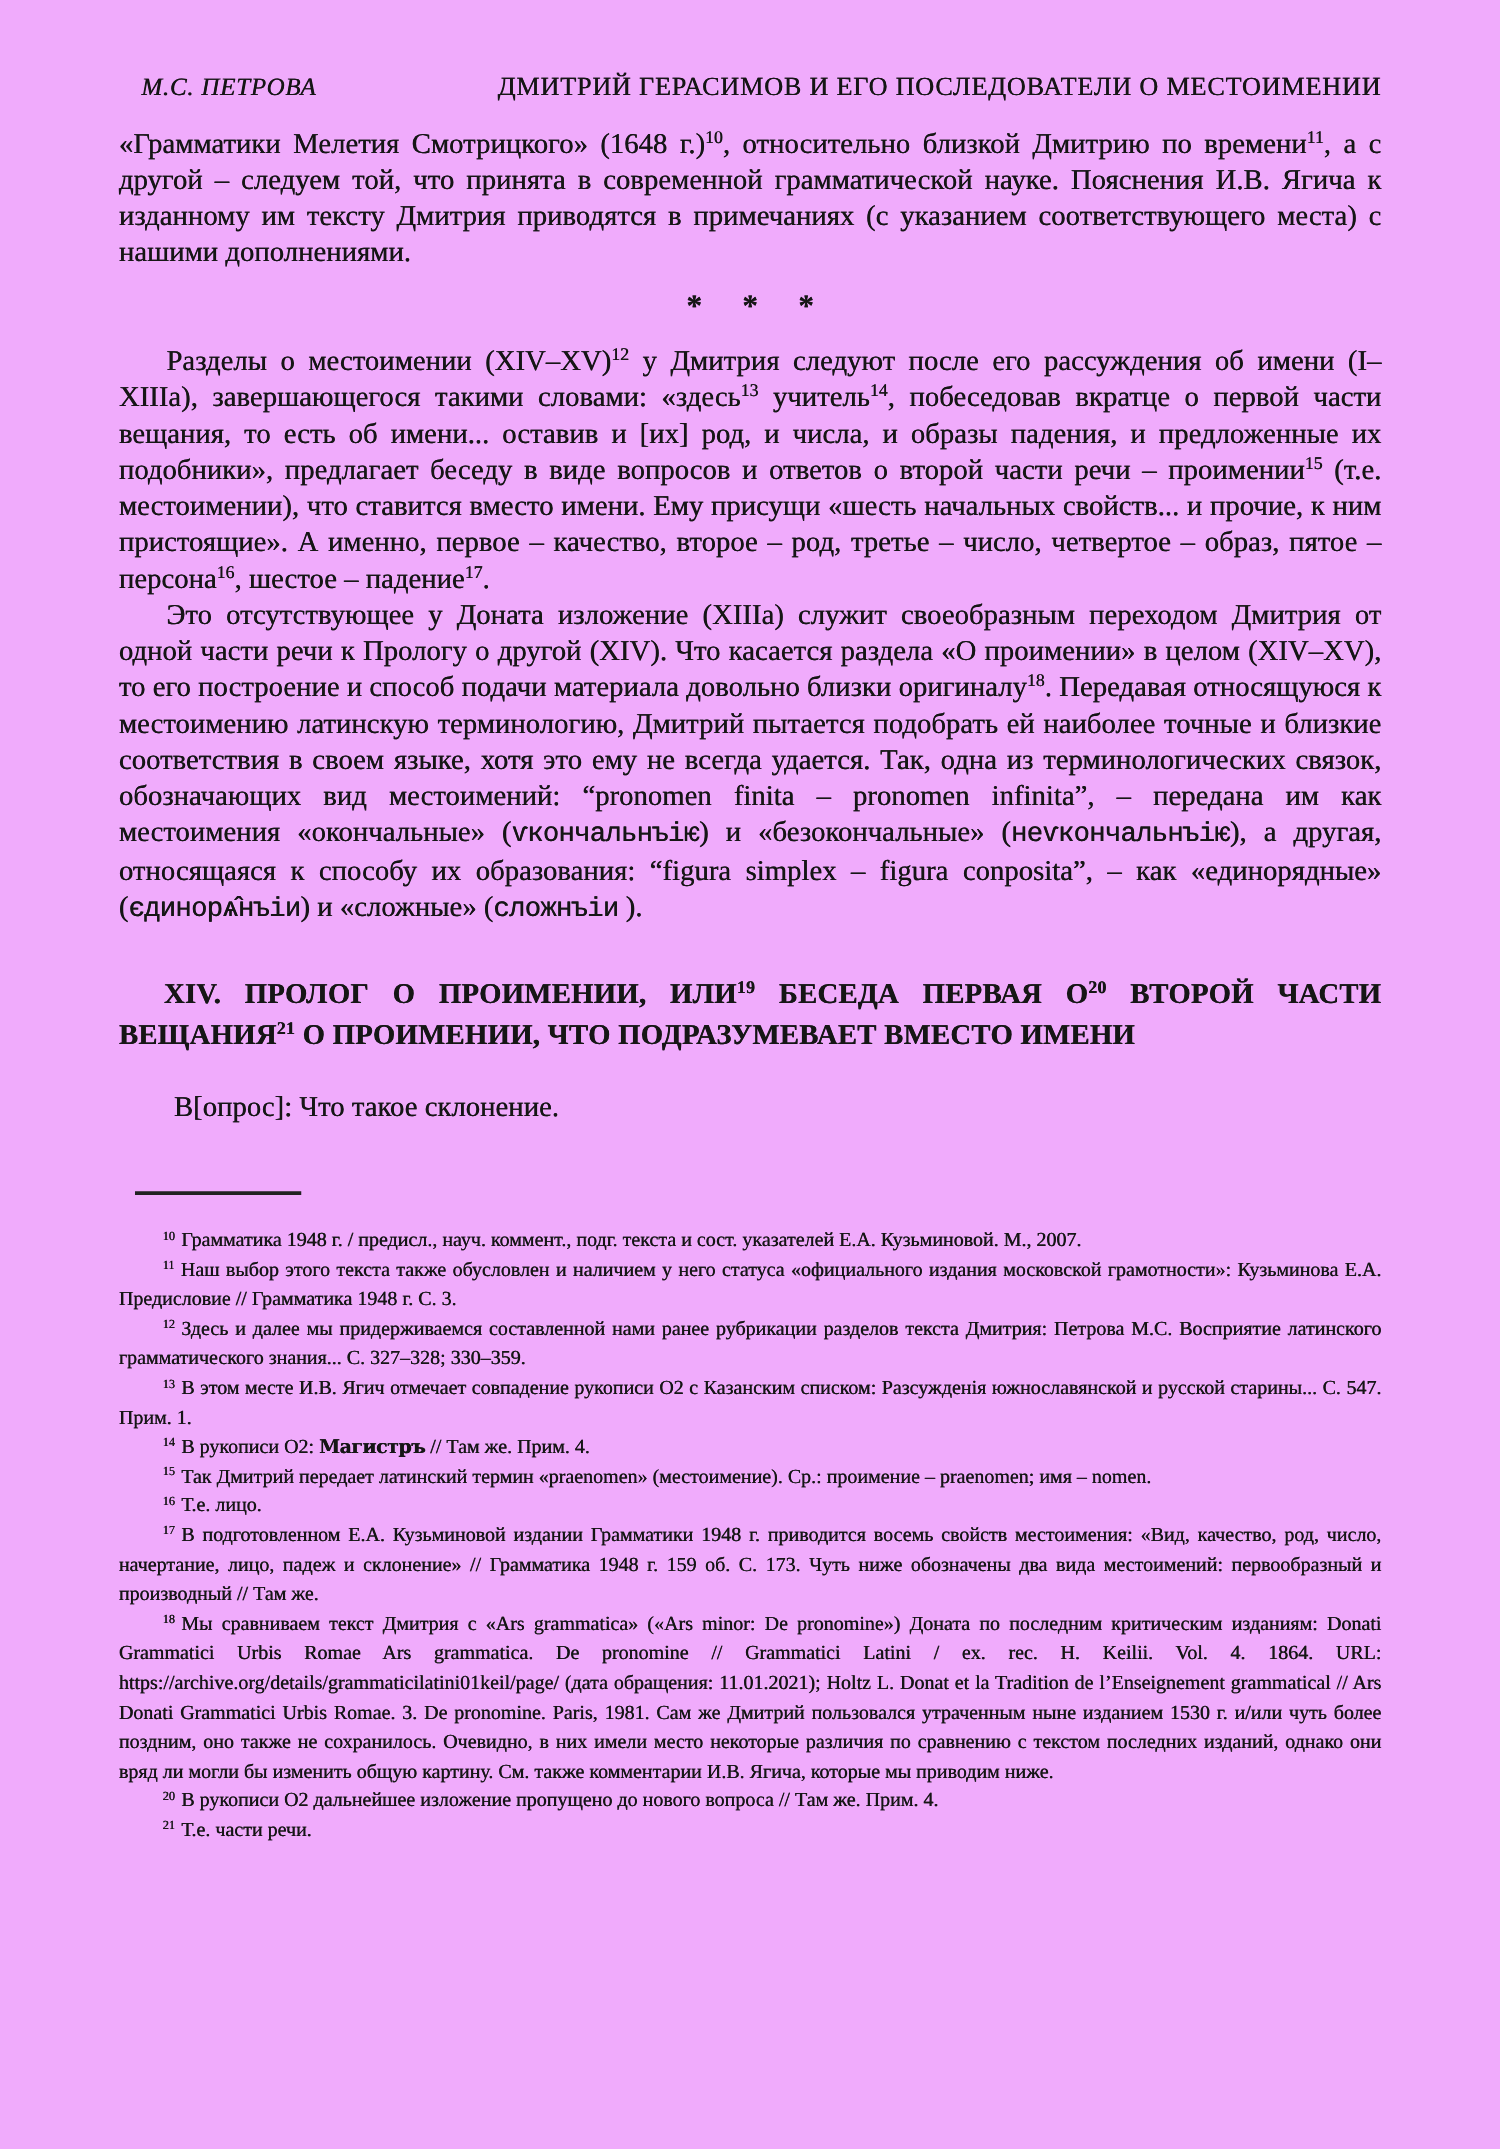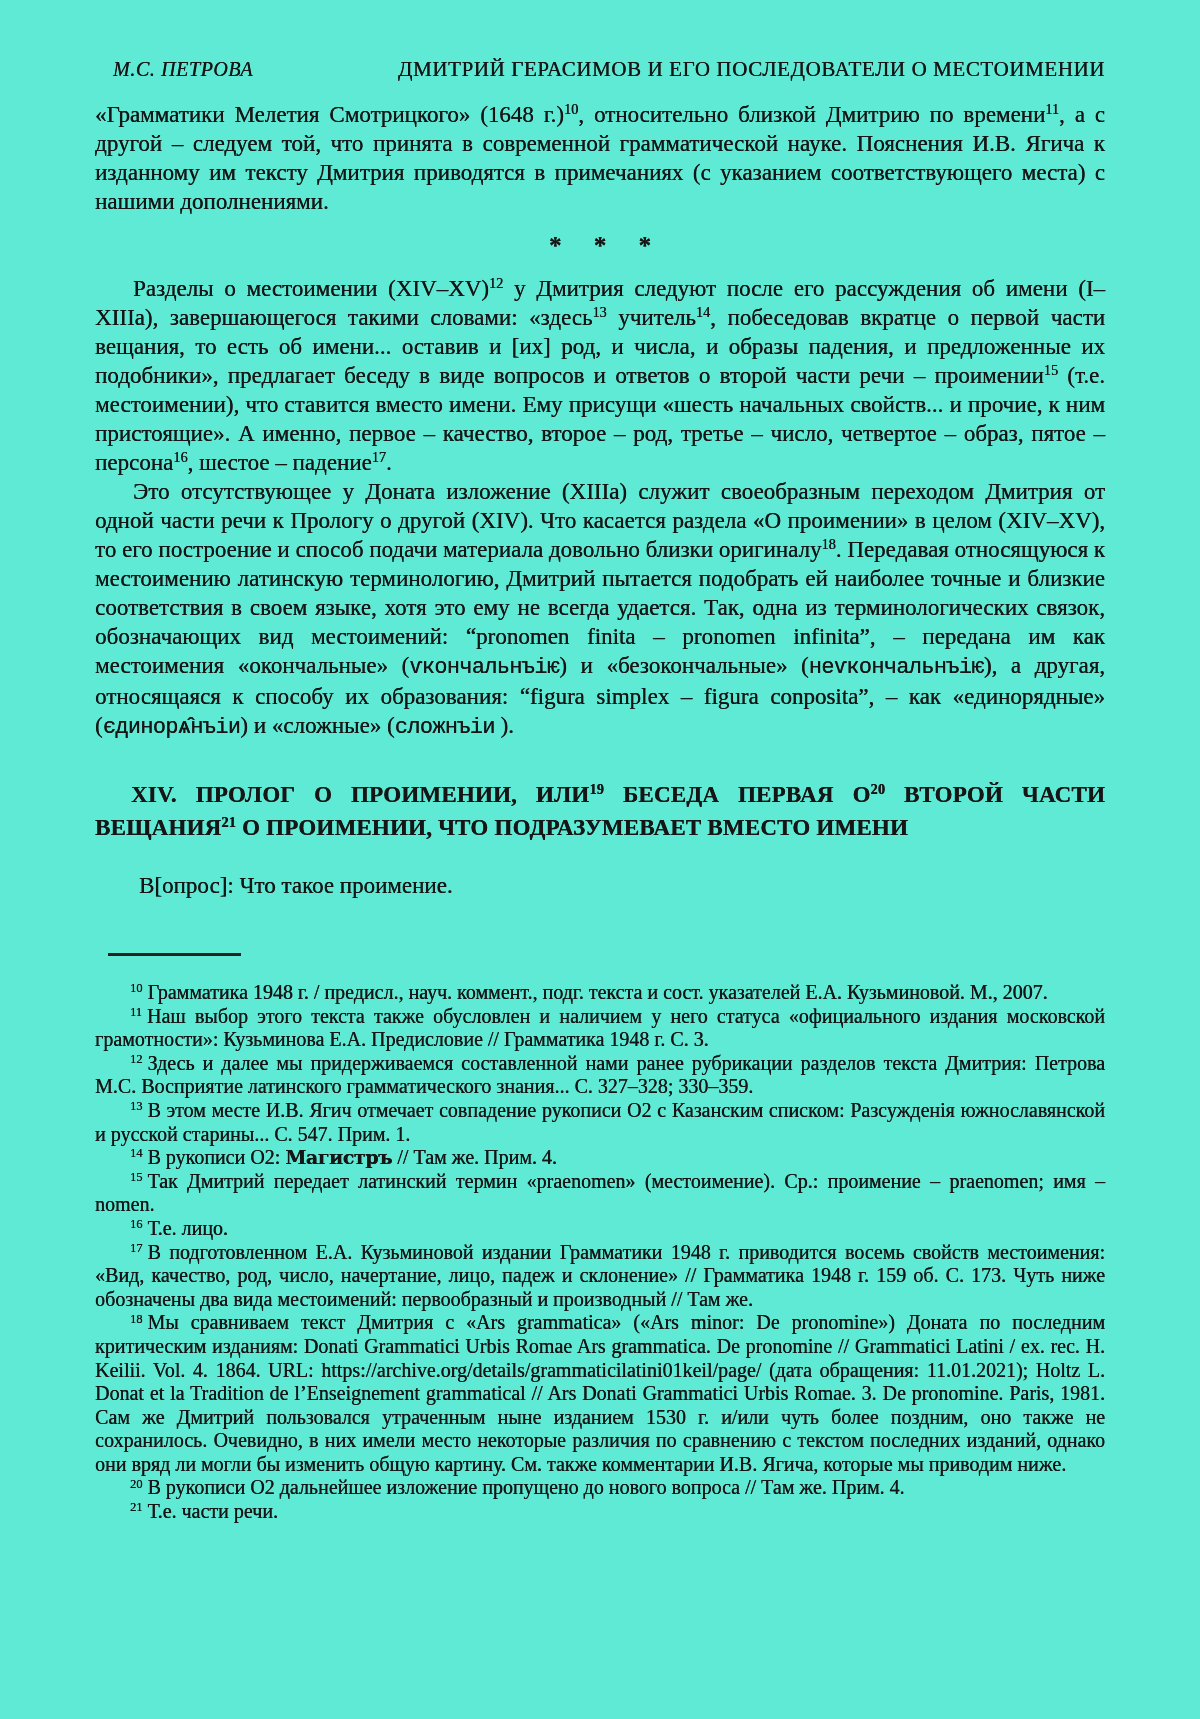--- a/index.html
+++ b/index.html
@@ -6,7 +6,7 @@
   .page{
     position:relative;
     width:1200px;height:1719px;
-    background:#5eead4;
+    background:#f0abfc;
     color:#161616;
     font-family:"Liberation Serif","DejaVu Serif",serif;
     overflow:hidden;

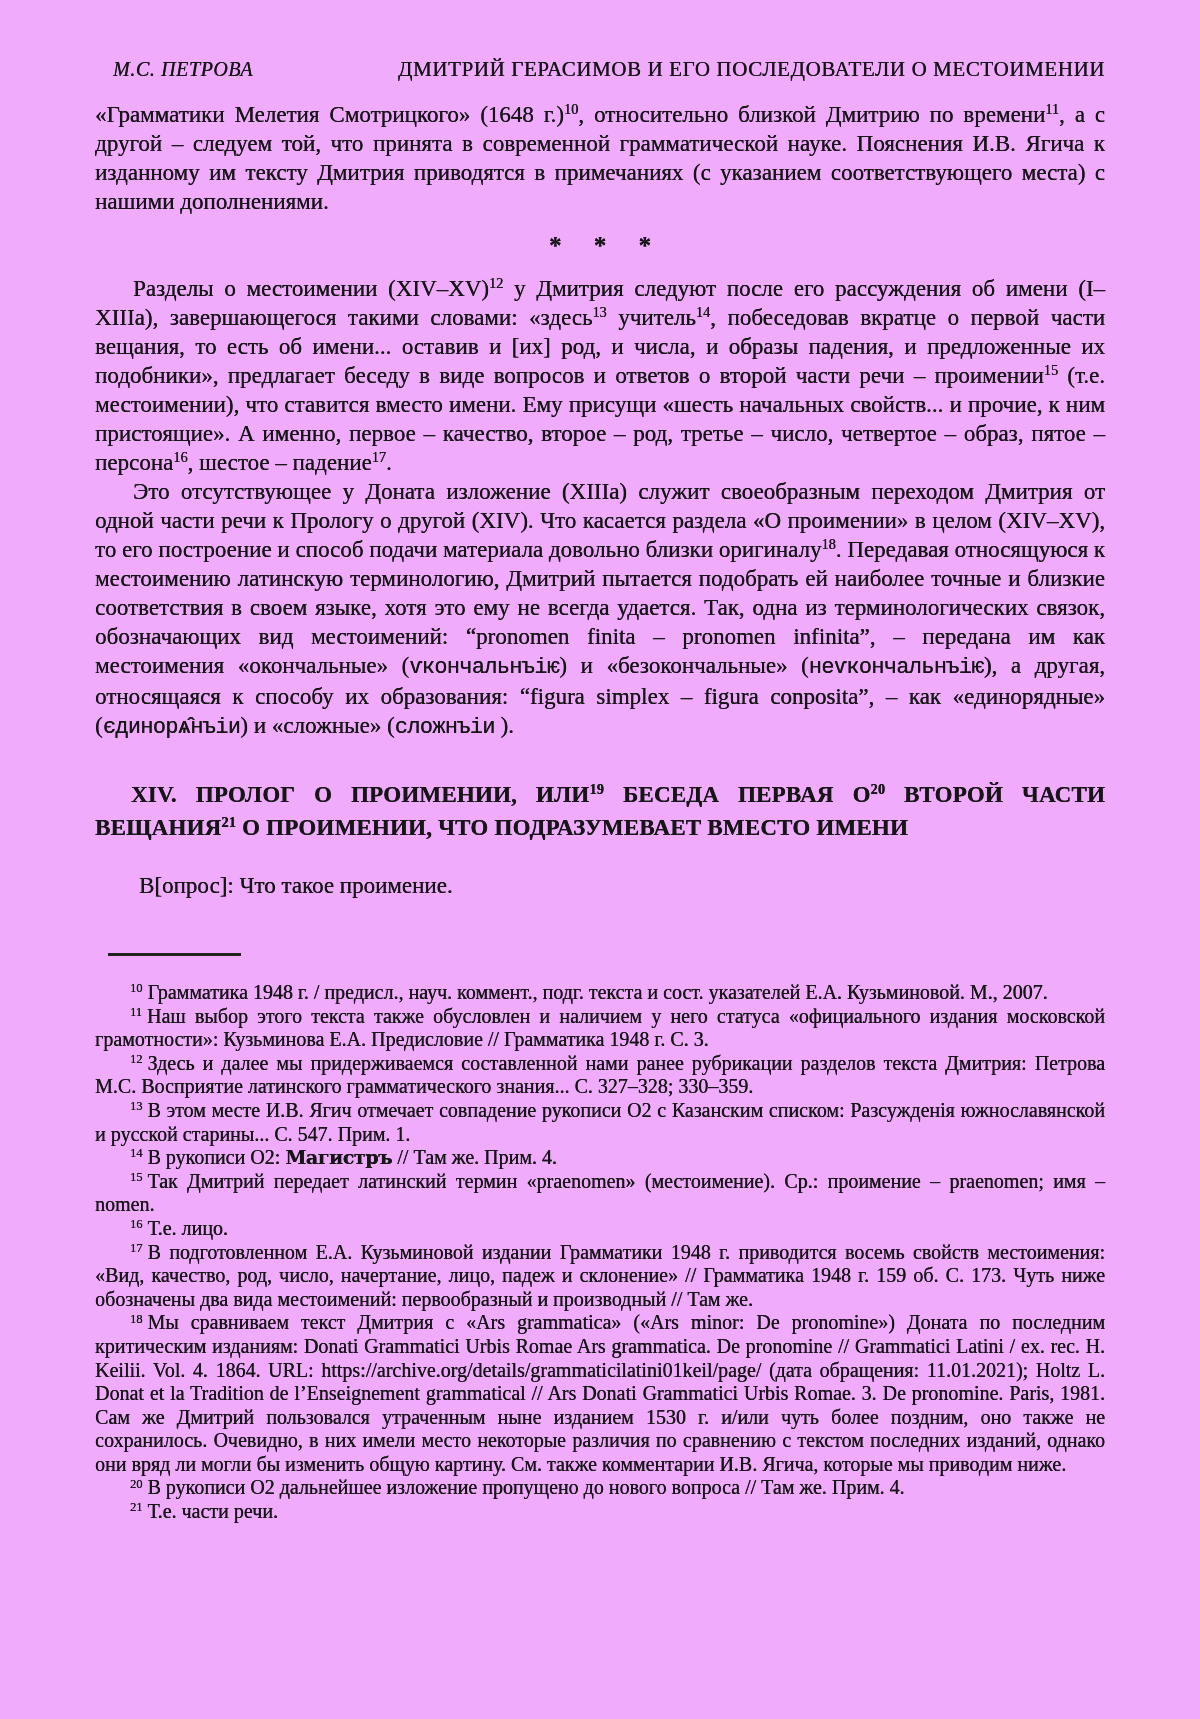--- a/index.html
+++ b/index.html
@@ -68,7 +68,7 @@
     <p class="para"><span>Разделы о местоимении (XIV–XV)</span><sup>12</sup><span> у Дмитрия следуют после его рассуждения об имени (I–XIIIа), завершающегося такими словами: «здесь</span><sup>13</sup><span> учитель</span><sup>14</sup><span>, побеседовав вкратце о первой части вещания, то есть об имени... оставив и [их] род, и числа, и образы падения, и предложенные их подобники», предлагает беседу в виде вопросов и ответов о второй части речи – проимении</span><sup>15</sup><span> (т.е. местоимении), что ставится вместо имени. Ему присущи «шесть начальных свойств... и прочие, к ним пристоящие». А именно, первое – качество, второе – род, третье – число, четвертое – образ, пятое – персона</span><sup>16</sup><span>, шестое – падение</span><sup>17</sup><span>.</span></p>
     <p class="para"><span>Это отсутствующее у Доната изложение (XIIIа) служит своеобразным переходом Дмитрия от одной части речи к Прологу о другой (XIV). Что касается раздела «О проимении» в целом (XIV–XV), то его построение и способ подачи материала довольно близки оригиналу</span><sup>18</sup><span>. Передавая относящуюся к местоимению латинскую терминологию, Дмитрий пытается подобрать ей наиболее точные и близкие соответствия в своем языке, хотя это ему не всегда удается. Так, одна из терминологических связок, обозначающих вид местоимений: “pronomen finita – pronomen infinita”, – передана им как местоимения «окончальные» (</span><span class="cs">ѵкончальнъіѥ</span><span>) и «безокончальные» (</span><span class="cs">неѵкончальнъіѥ</span><span>), а другая, относящаяся к способу их образования: “figura simplex – figura conposita”, – как «единорядные» (</span><span class="cs">єдинорѧ̂нъіи</span><span>) и «сложные» (</span><span class="cs">сложнъіи</span><span> ).</span></p>
     <p class="heading"><span>XIV. ПРОЛОГ О ПРОИМЕНИИ, ИЛИ</span><sup>19</sup><span> БЕСЕДА ПЕРВАЯ О</span><sup>20</sup><span> ВТОРОЙ ЧАСТИ ВЕЩАНИЯ</span><sup>21</sup><span> О ПРОИМЕНИИ, ЧТО ПОДРАЗУМЕВАЕТ ВМЕСТО ИМЕНИ</span></p>
-    <p class="para question">В[опрос]: Что такое проимение.</p>
+    <p class="para question">В[опрос]: Что такое склонение.</p>
   </div>
 
   <div class="footnote-rule"></div>

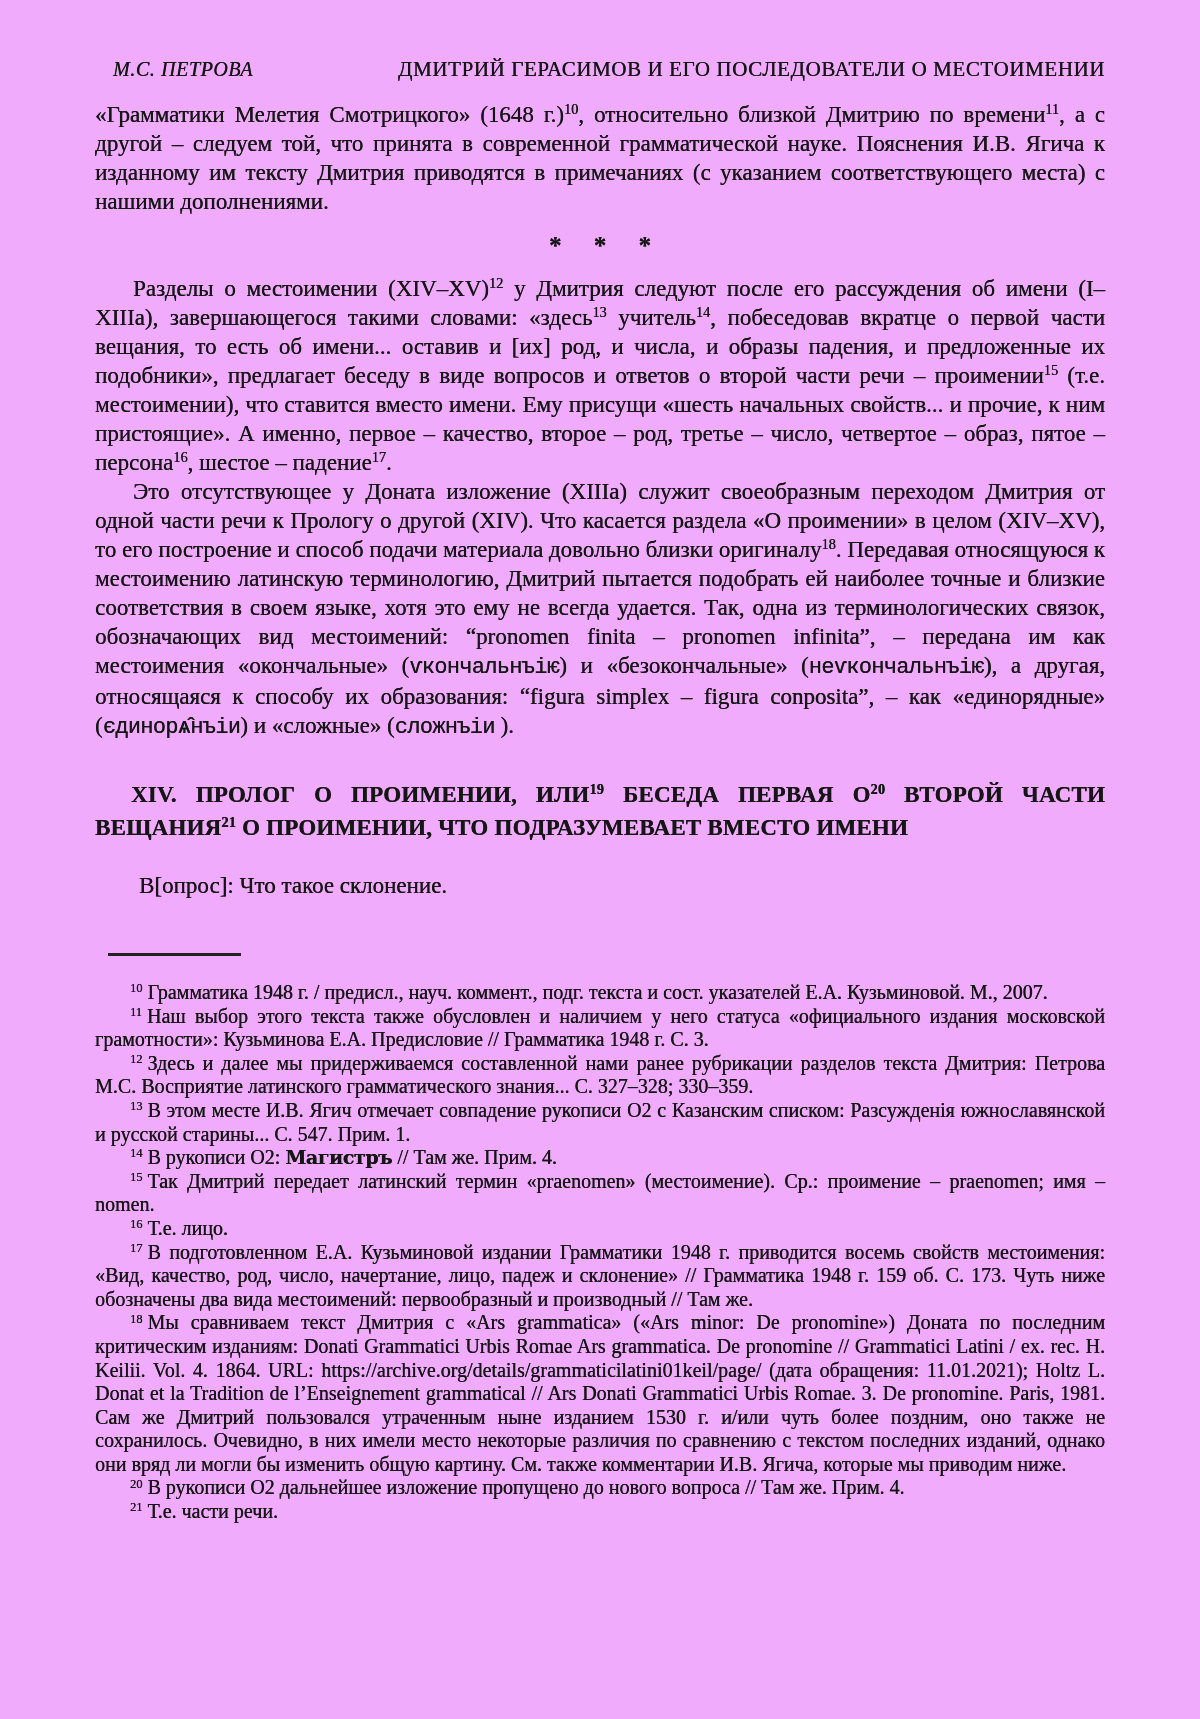--- a/index.html
+++ b/index.html
@@ -40,7 +40,7 @@
   }
   .footnotes{
     position:absolute;top:981px;left:95px;width:1010px;
-    font-size:20px;line-height:23.6px;text-align:justify;
+    font-size:16px;line-height:23.6px;text-align:justify;
   }
   .fn{margin:0;text-indent:35px;overflow-wrap:break-word;}
   .fn-num{margin-right:5px;}

